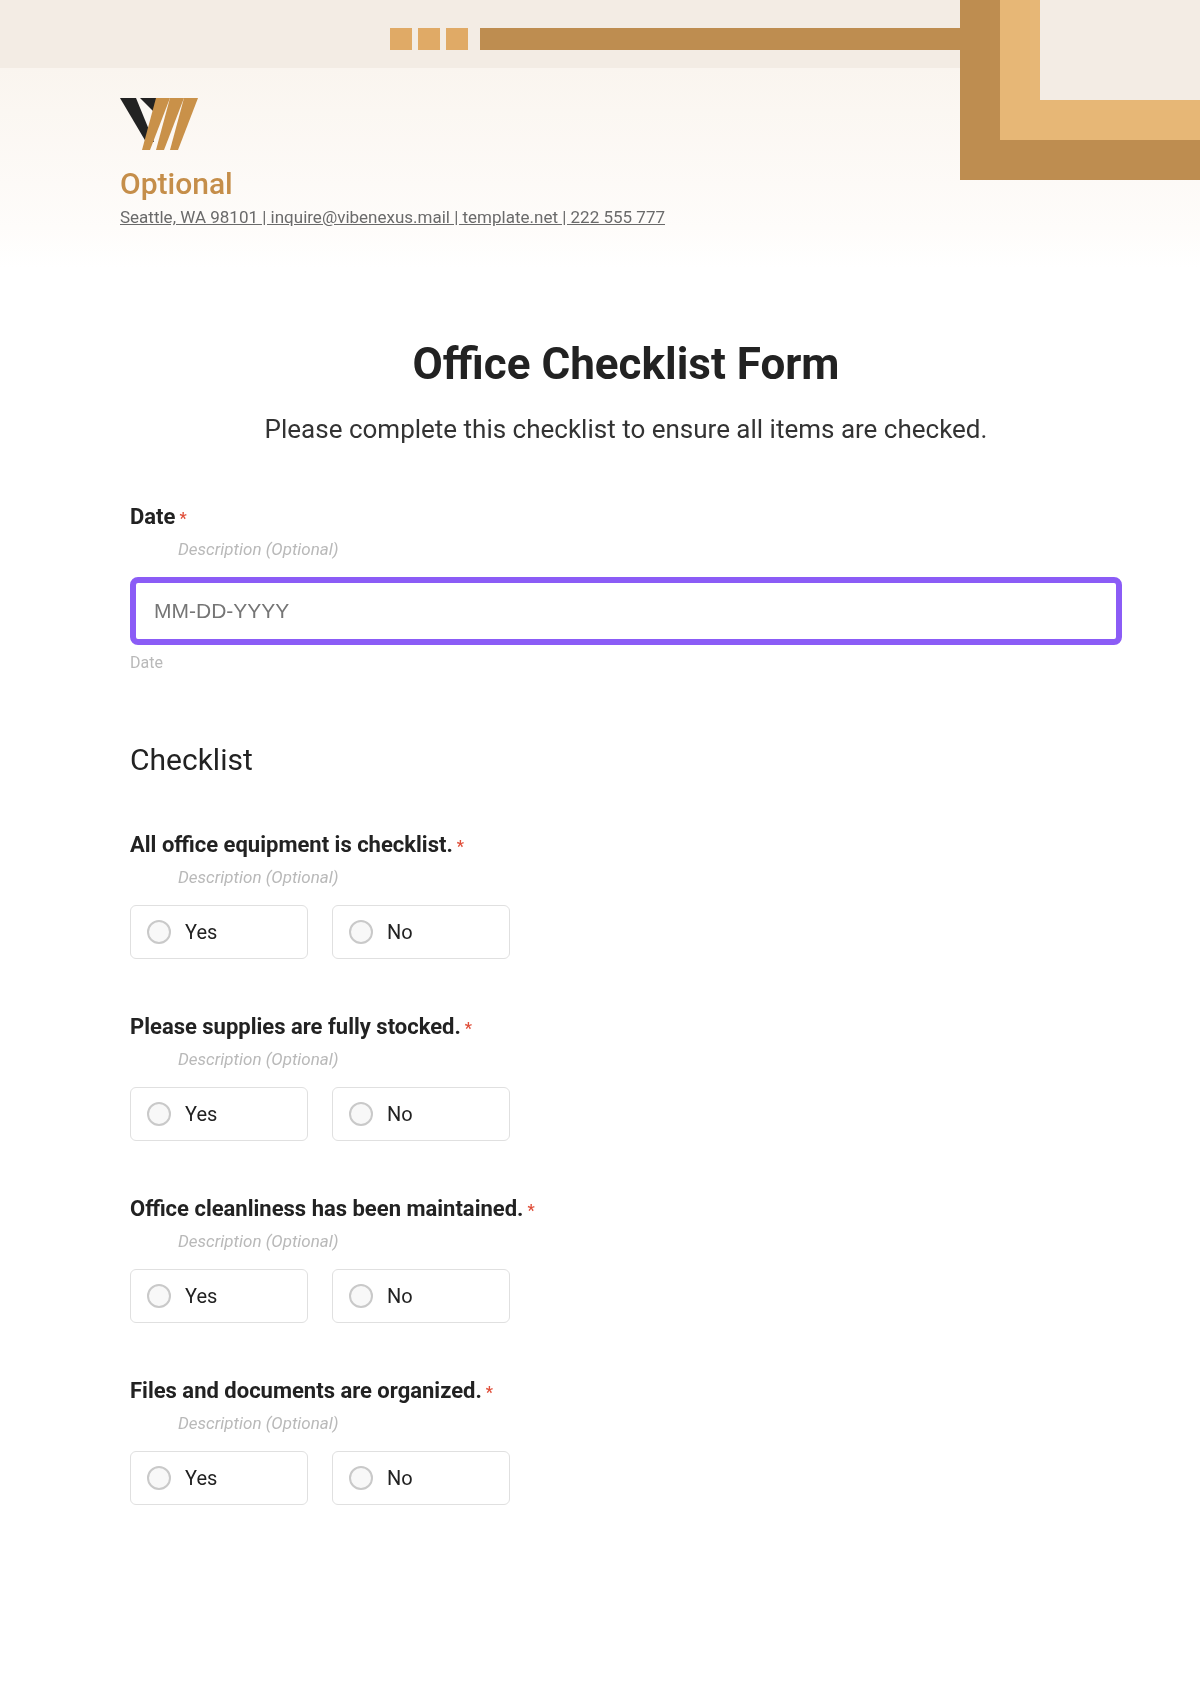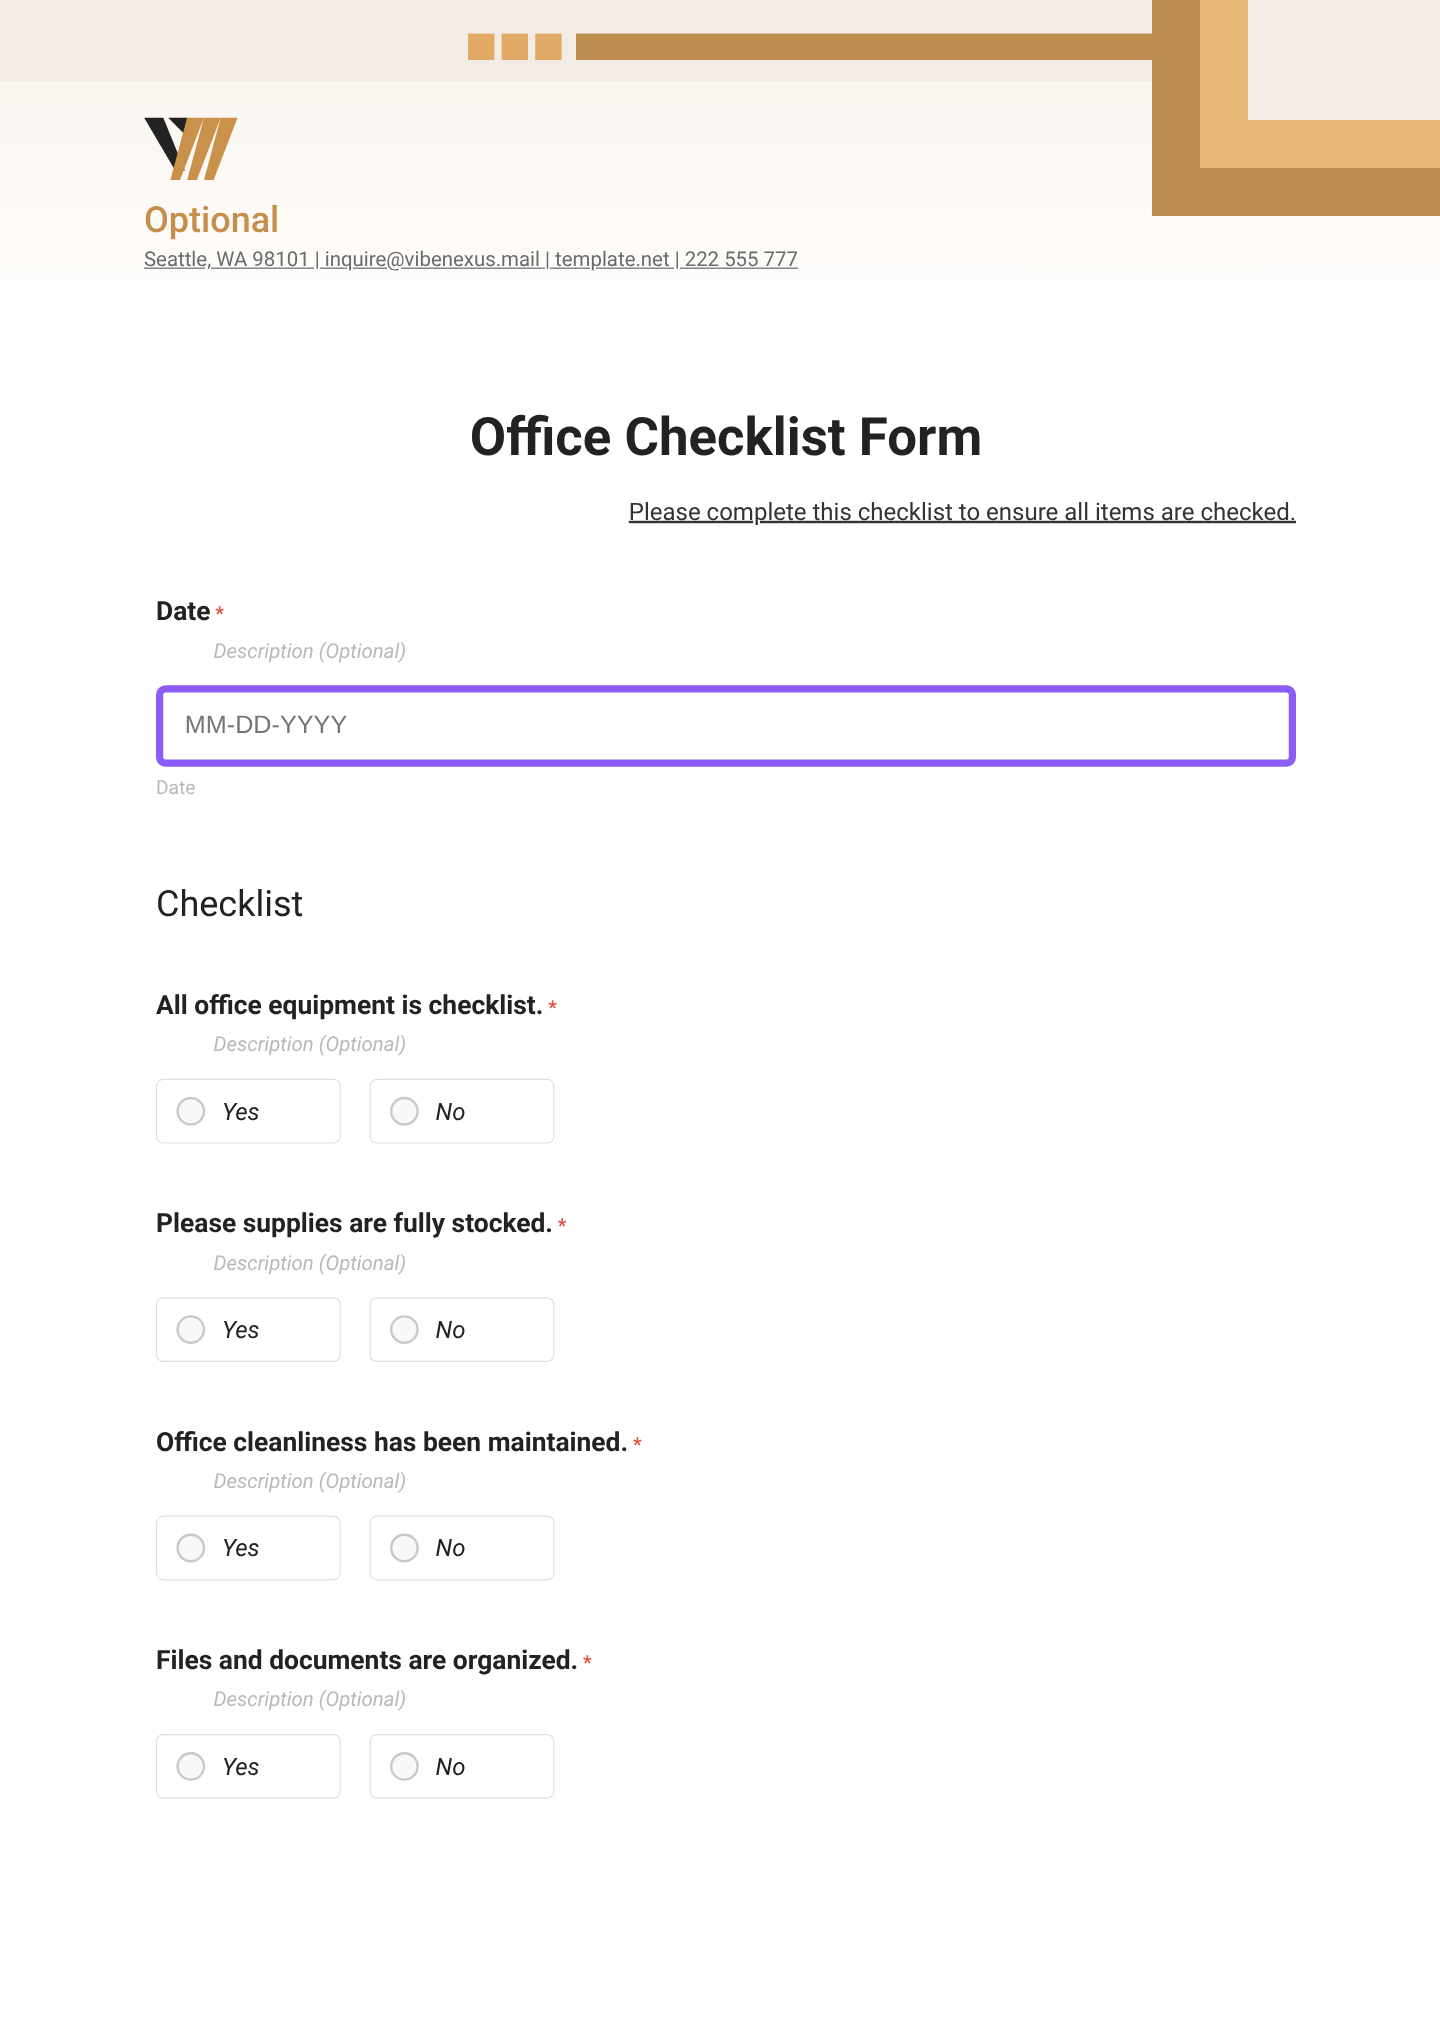--- a/index.html
+++ b/index.html
@@ -55,7 +55,7 @@
     text-decoration: underline;
   }
   .content {
-    padding: 70px 120px 60px 130px;
+    padding: 70px 78px 60px 130px;
   }
   .title {
     text-align: center;

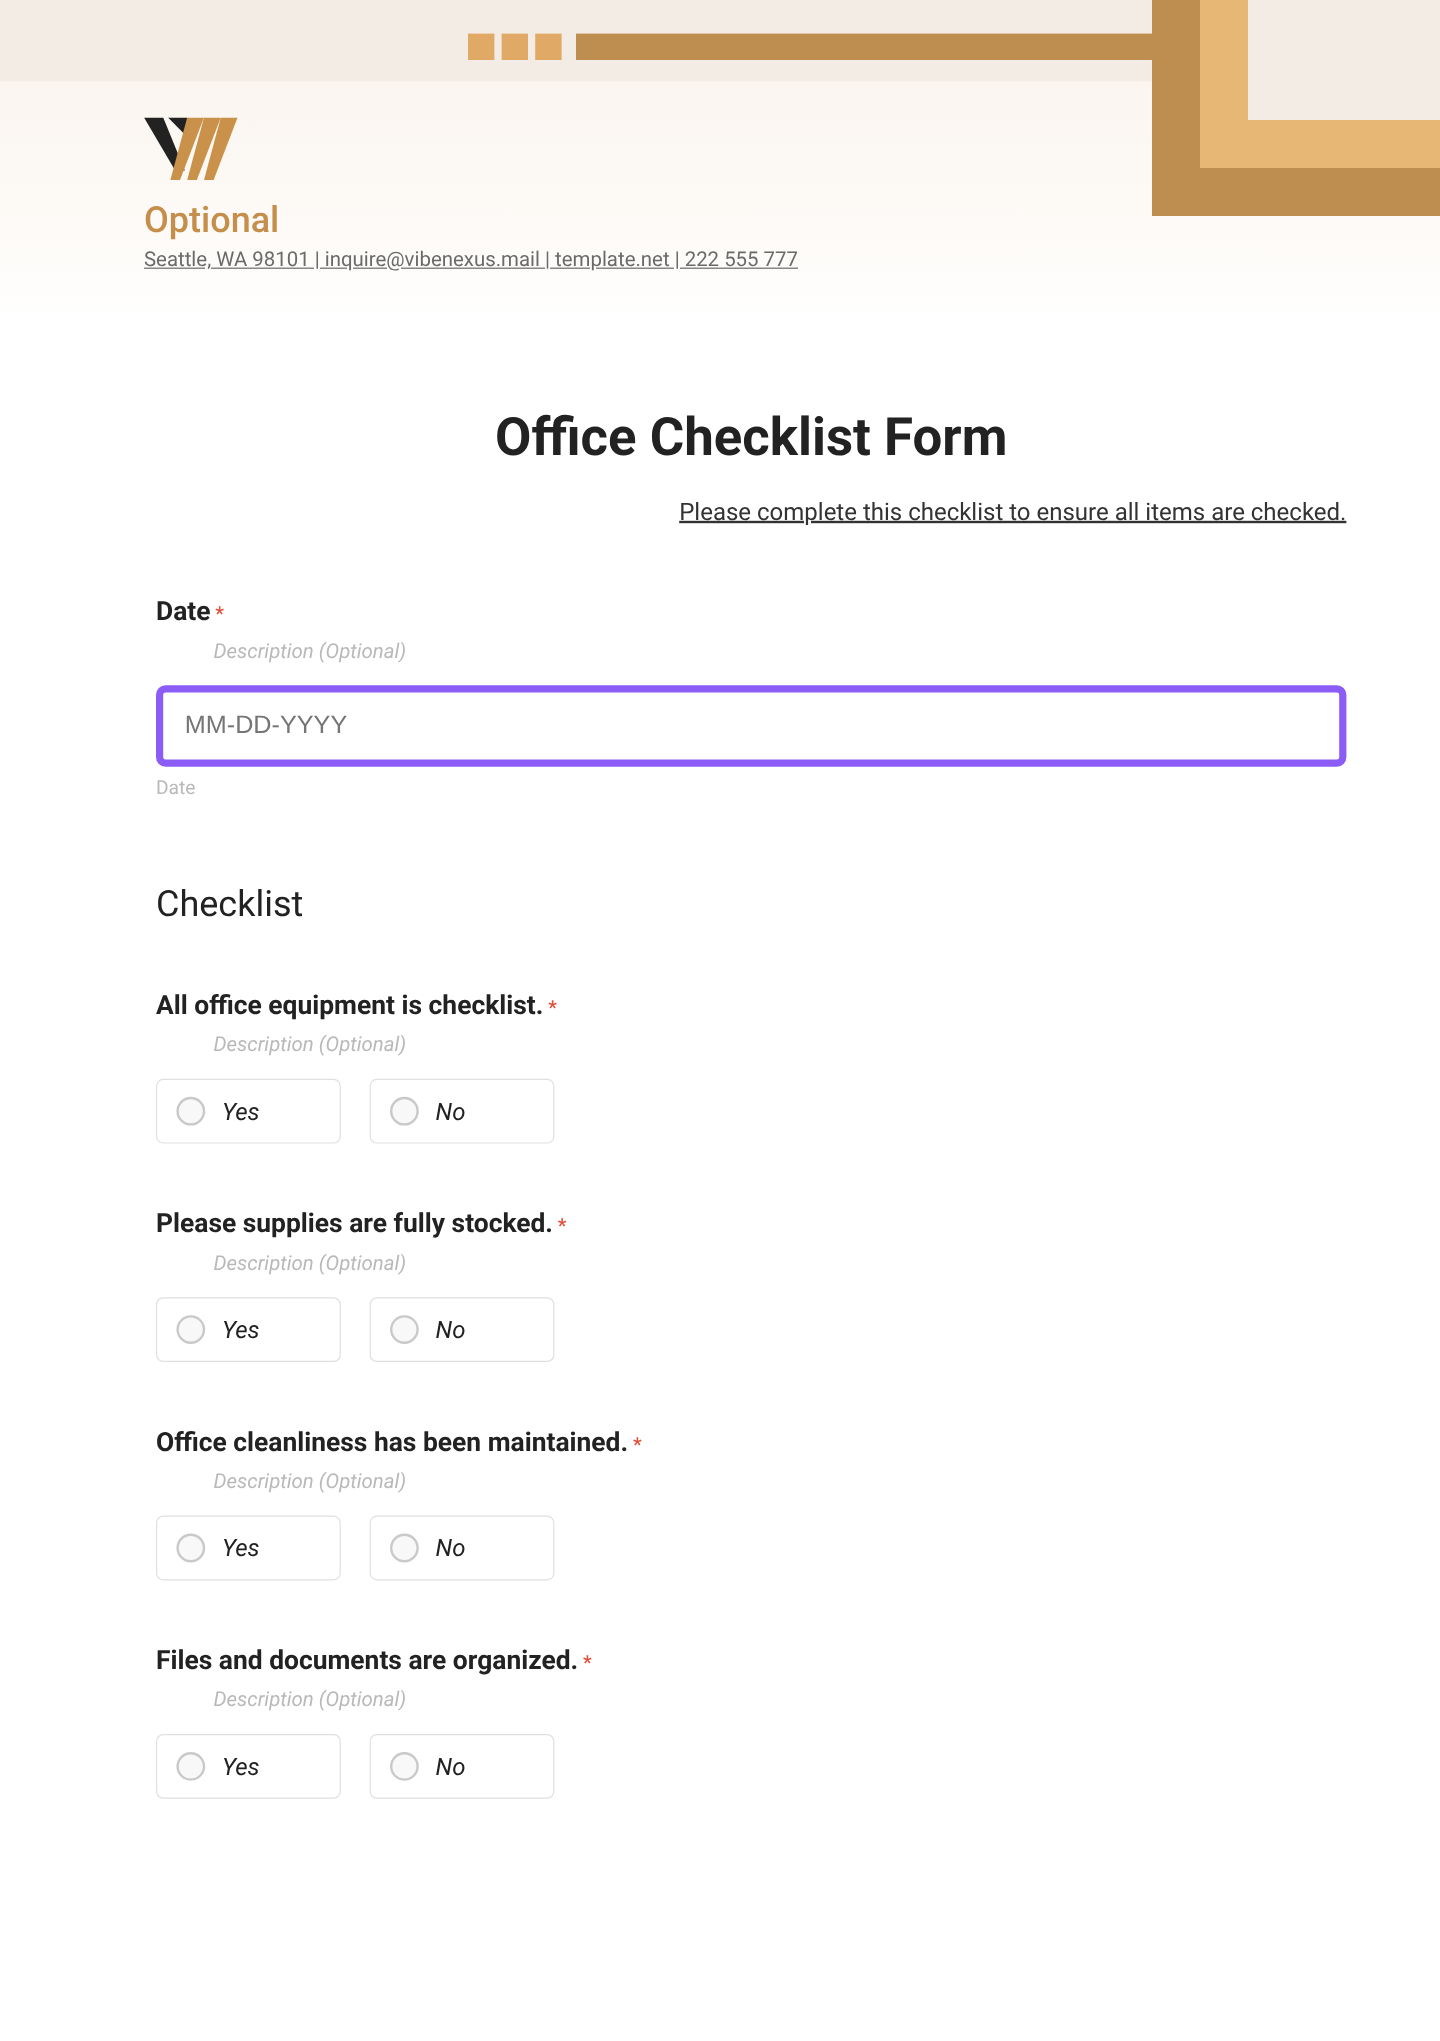--- a/index.html
+++ b/index.html
@@ -64,11 +64,10 @@
     color: #222;
   }
   .subtitle {
-    text-align: right;
-    font-size: 20px;
+    text-align: center;
+    font-size: 26px;
     color: #333;
     margin-top: 24px;
-    text-decoration: underline;
   }
   .field-block { margin-top: 60px; }
   .field-label {

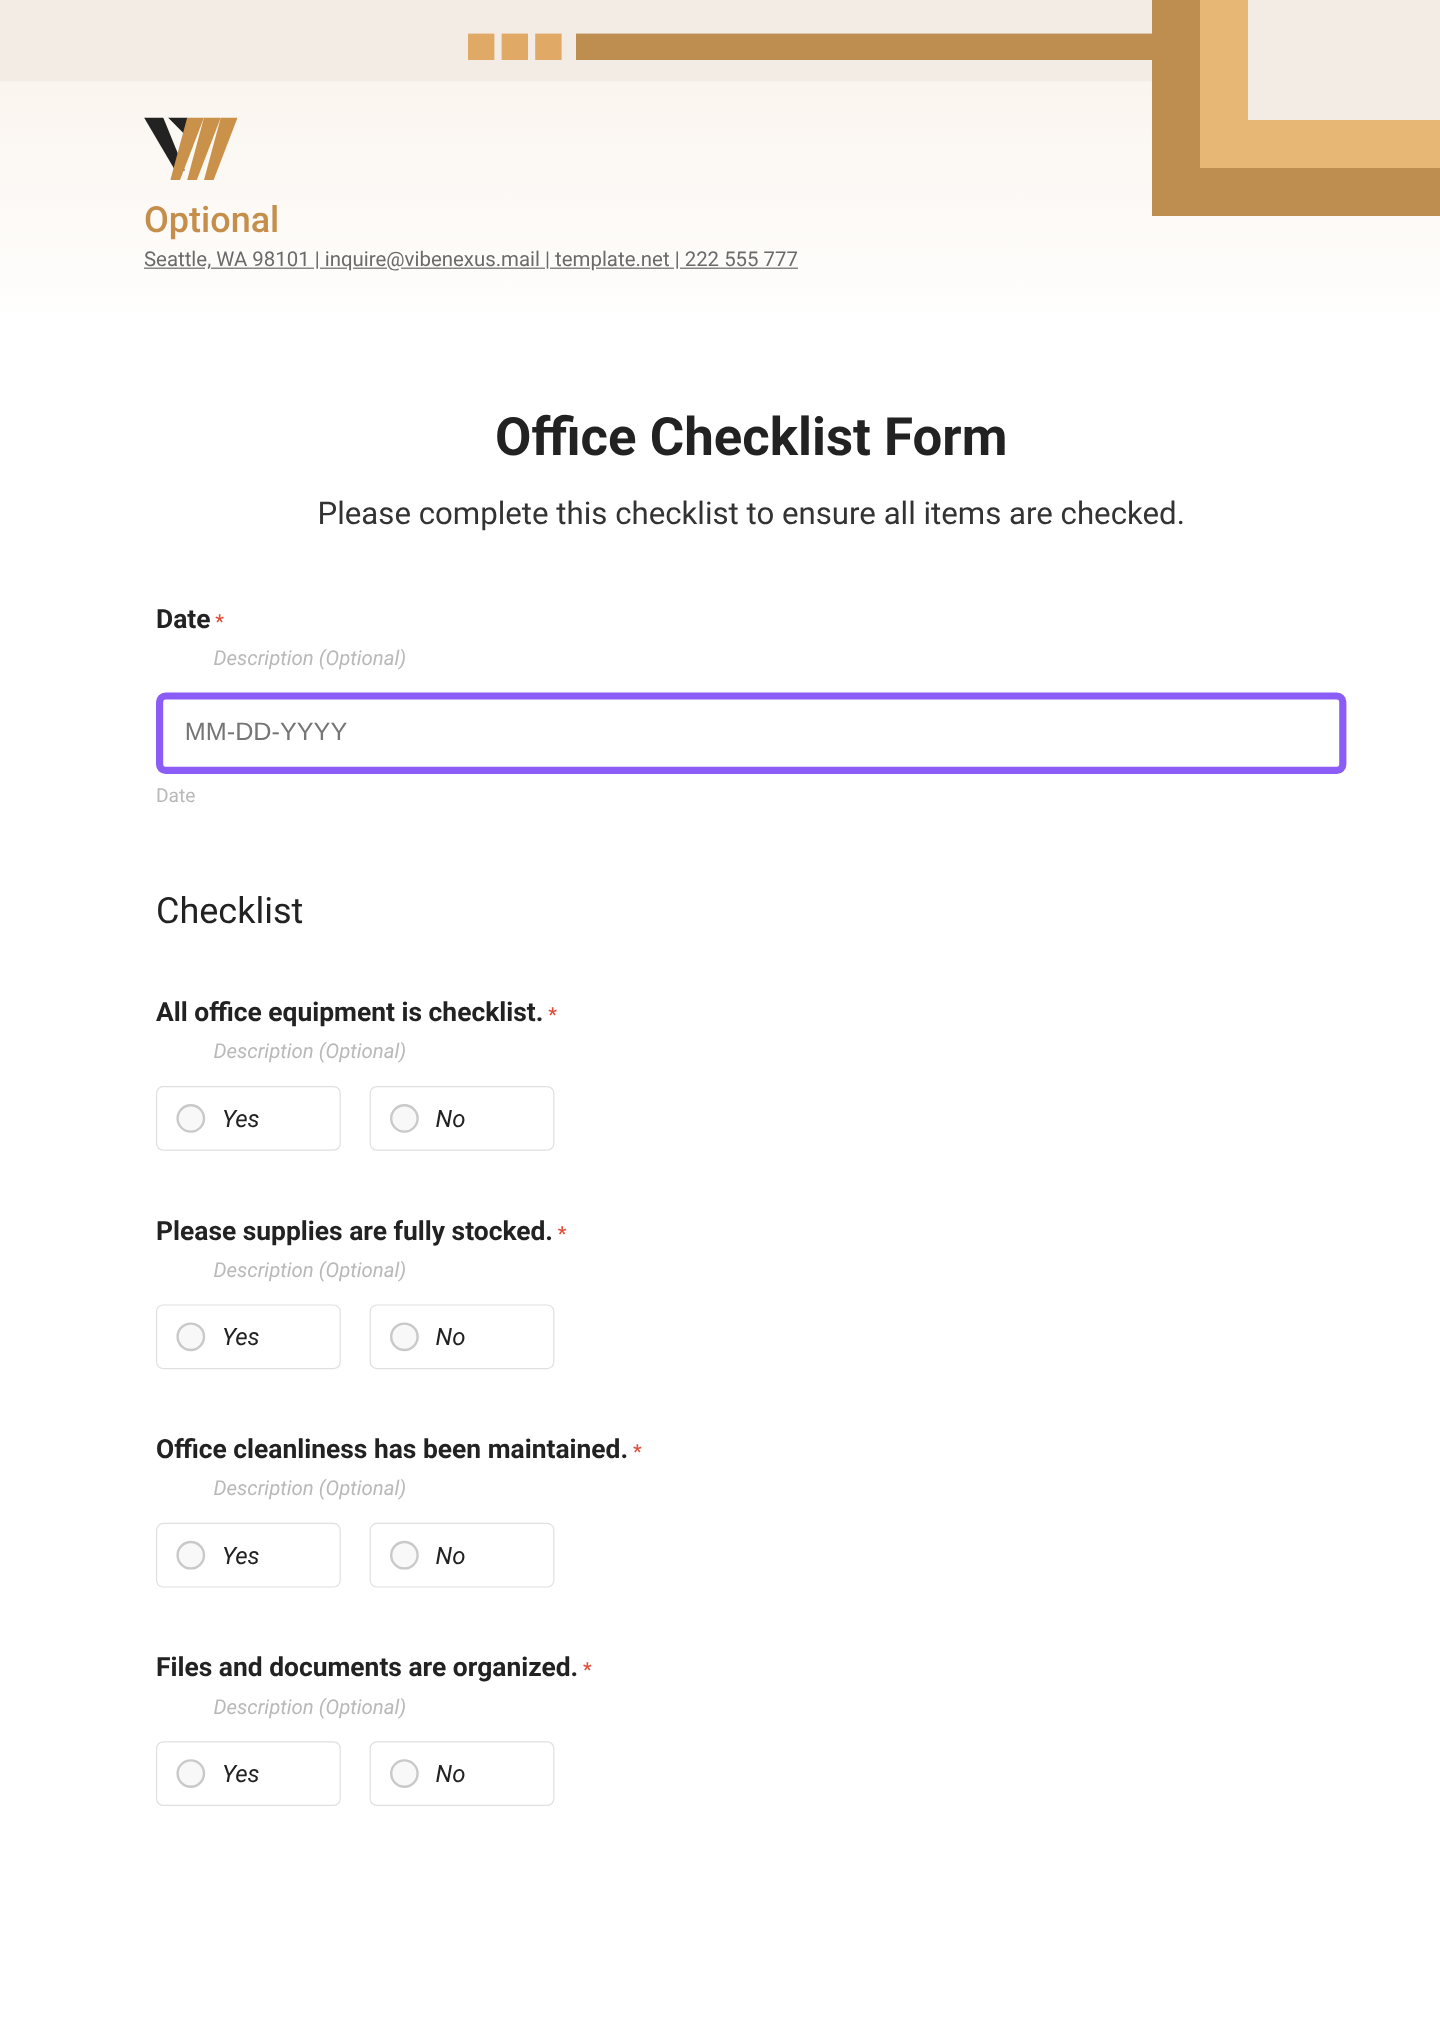--- a/index.html
+++ b/index.html
@@ -115,9 +115,8 @@
     display: flex;
     align-items: center;
     gap: 14px;
-    width: 154px;
+    width: 178px;
     cursor: pointer;
-    font-style: italic;
   }
   .radio {
     width: 24px;

